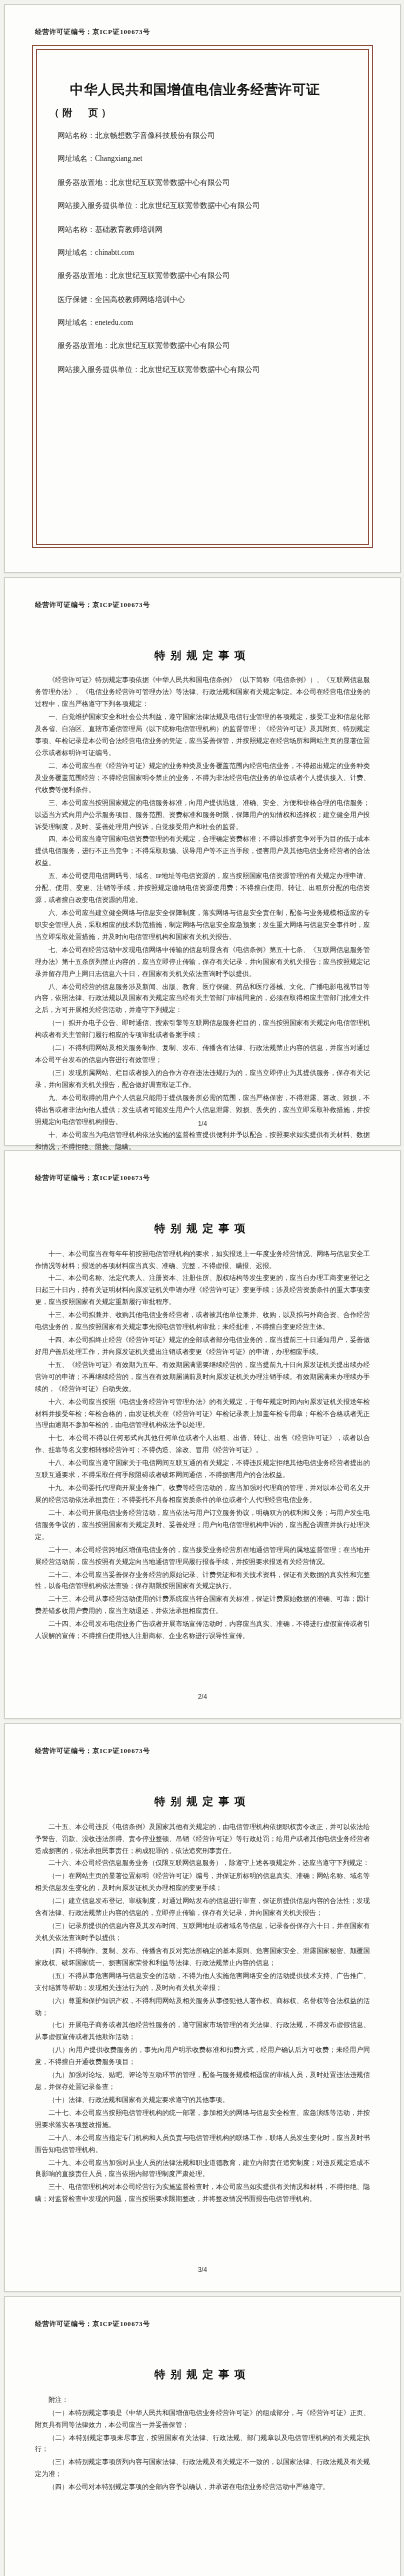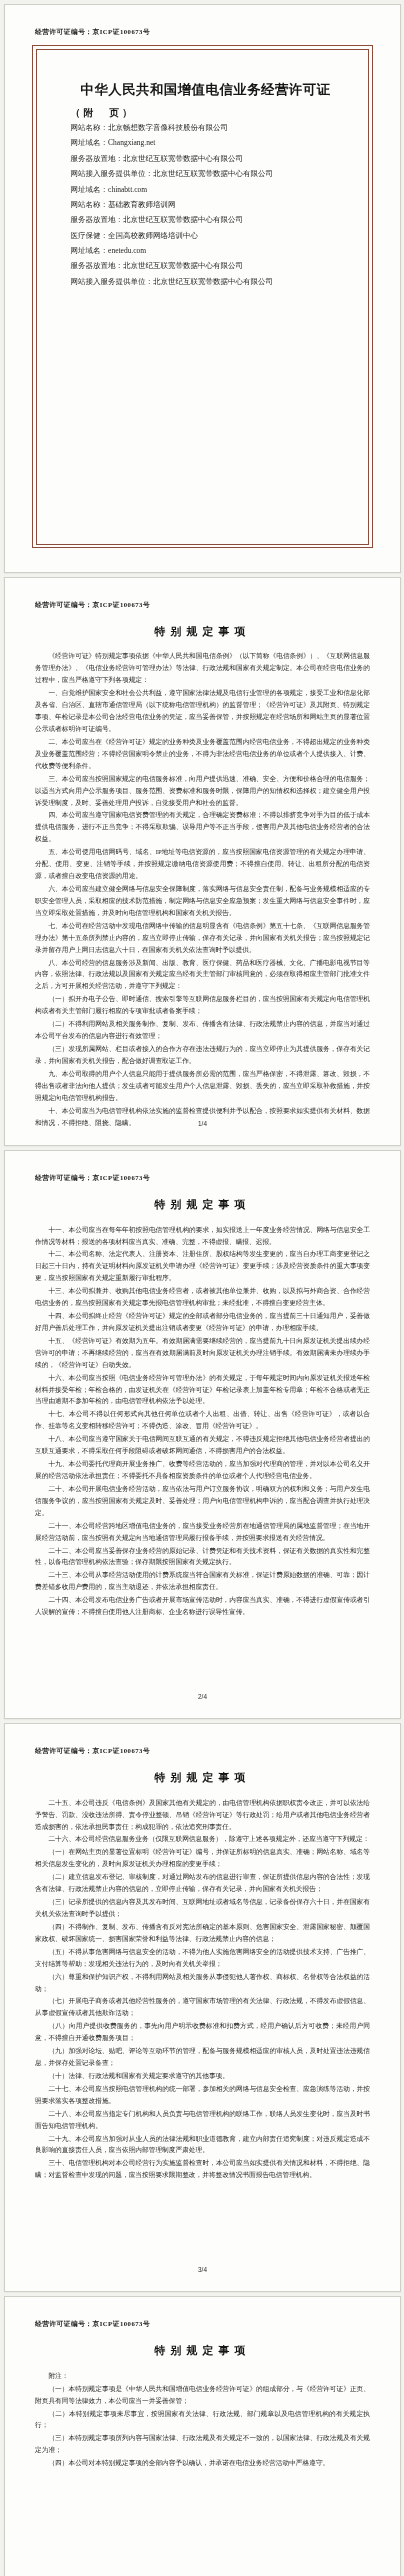--- a/index.html
+++ b/index.html
@@ -53,7 +53,7 @@
     border:0.5px solid var(--frame-color);
     width:100%;
     height:100%;
-    padding:24px 28px 0 34px;
+    padding:24px 28px 0 13px;
   }
   .cert-title{
     margin:7.2px 0 0 0;

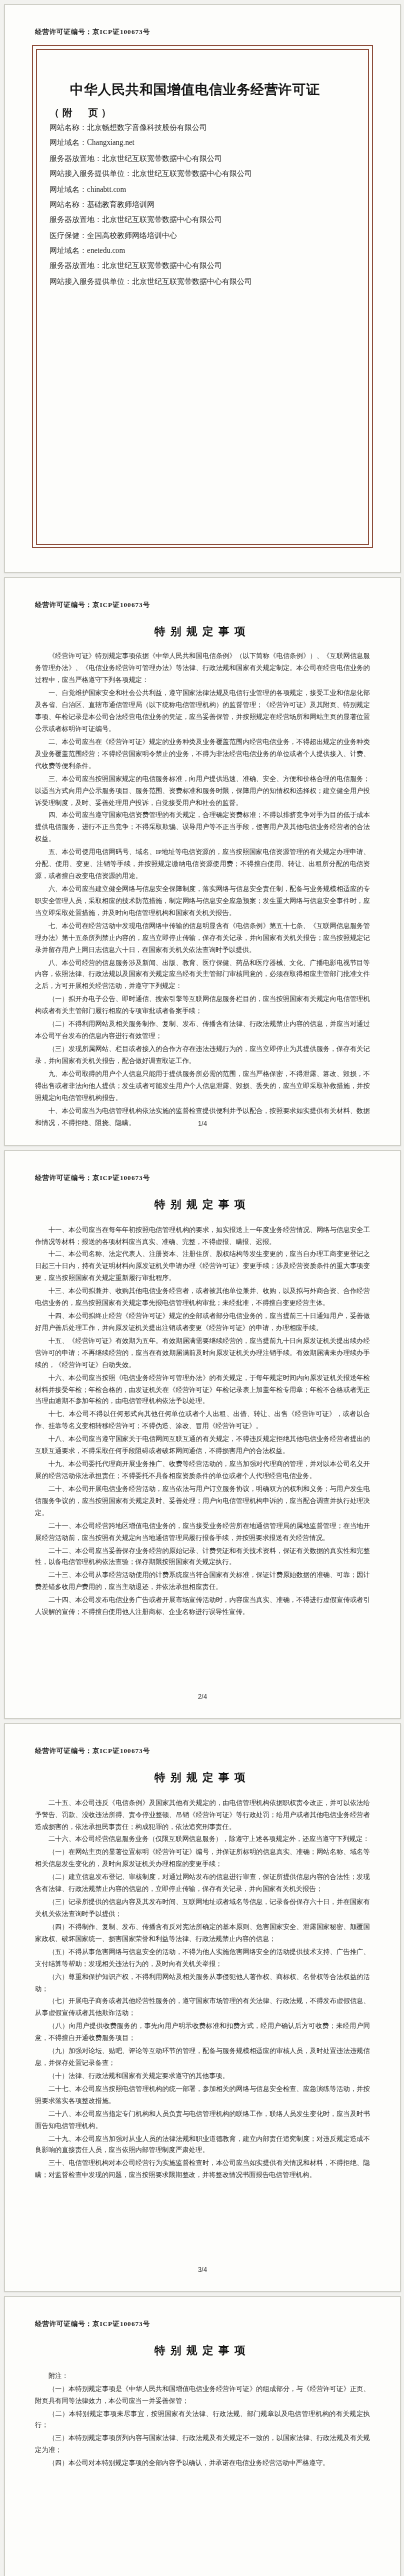--- a/index.html
+++ b/index.html
@@ -79,7 +79,7 @@
     text-align:justify;
   }
   .cert-line{
-    margin:0;
+    margin:8px;
     font-size:7.5px;
     line-height:2.05;
     color:var(--text-color);

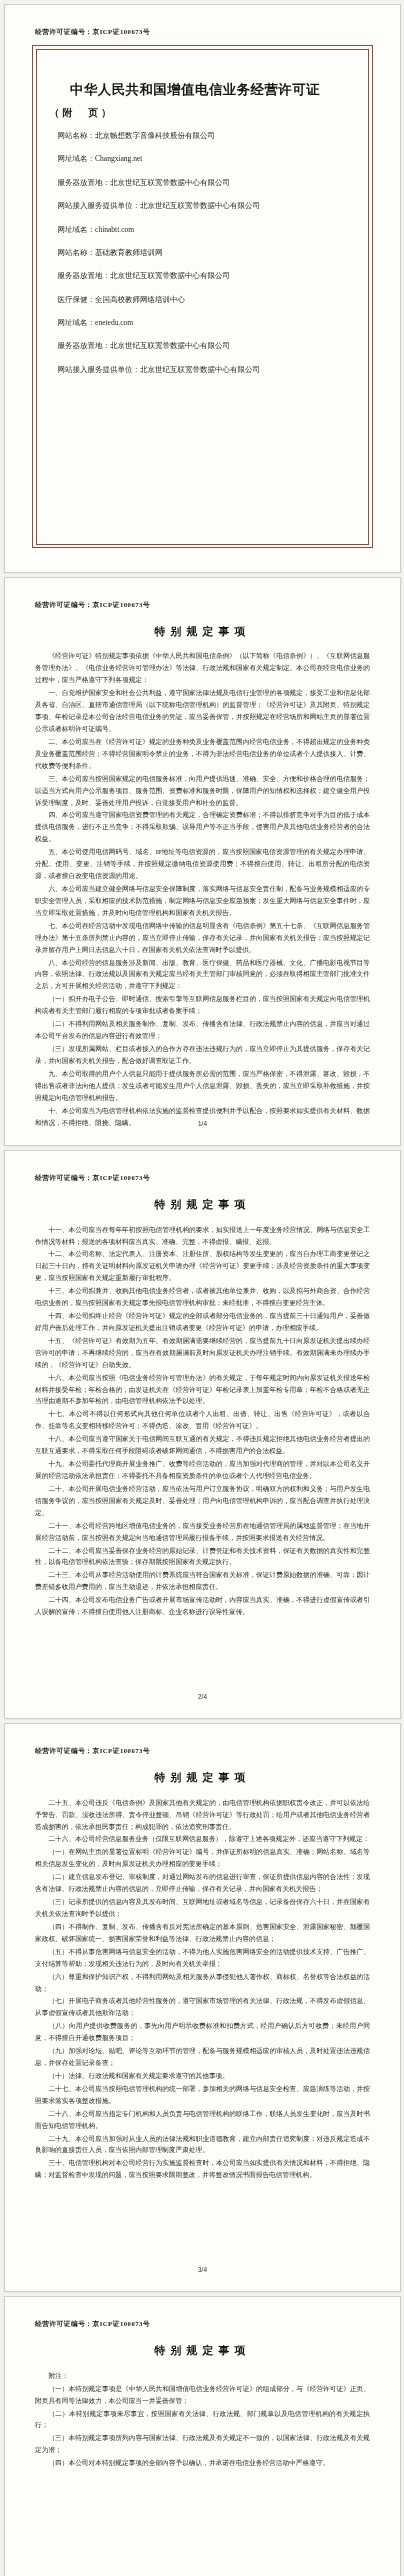--- a/index.html
+++ b/index.html
@@ -139,9 +139,9 @@
 
             <p class="cert-line">网站接入服务提供单位：北京世纪互联宽带数据中心有限公司</p>
 
+            <p class="cert-line">网站名称：基础教育教师培训网</p>
+
             <p class="cert-line">网址域名：chinabtt.com</p>
-
-            <p class="cert-line">网站名称：基础教育教师培训网</p>
 
             <p class="cert-line">服务器放置地：北京世纪互联宽带数据中心有限公司</p>
 

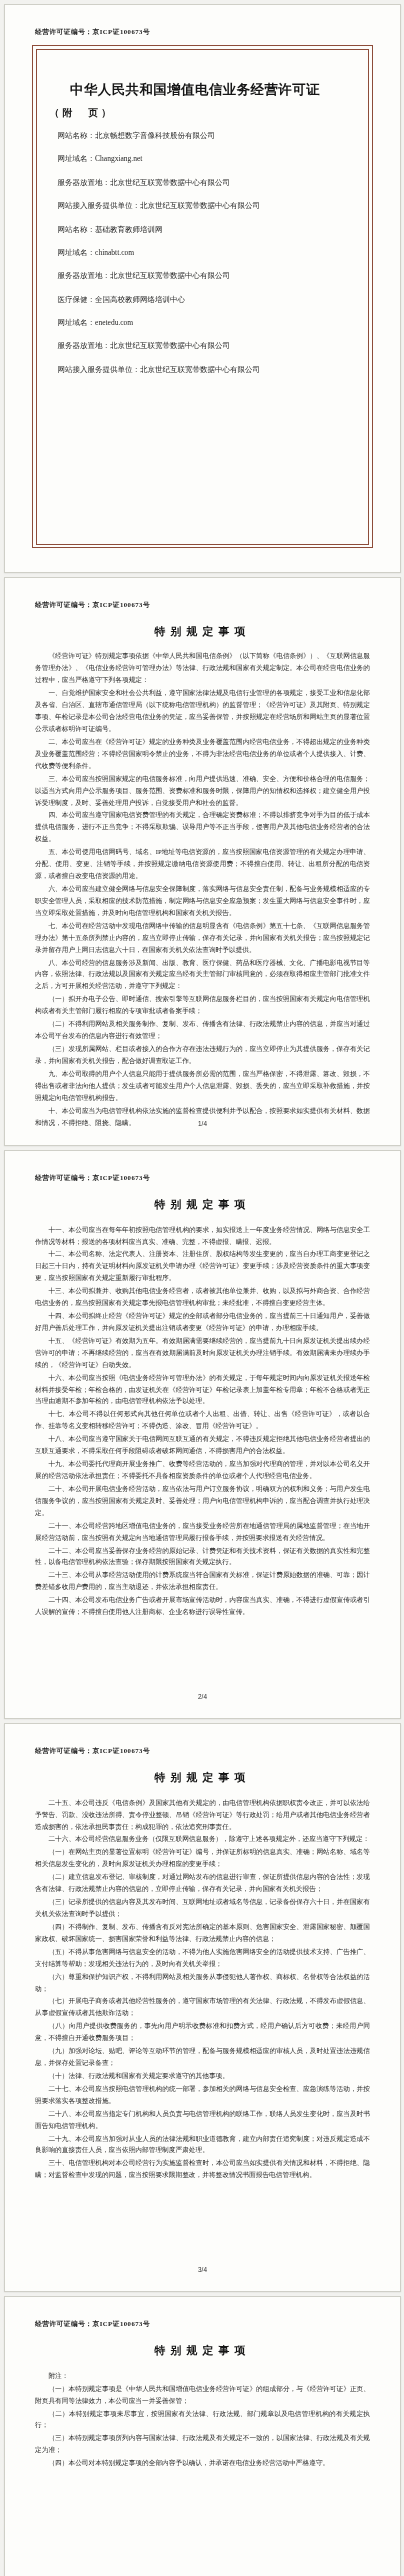--- a/index.html
+++ b/index.html
@@ -87,7 +87,7 @@
   }
   
   .sp-title{
-    margin:47px 0 0 0;
+    margin:71px 0 0 0;
     text-align:center;
     font-size:10.8px;
     font-weight:bold;

